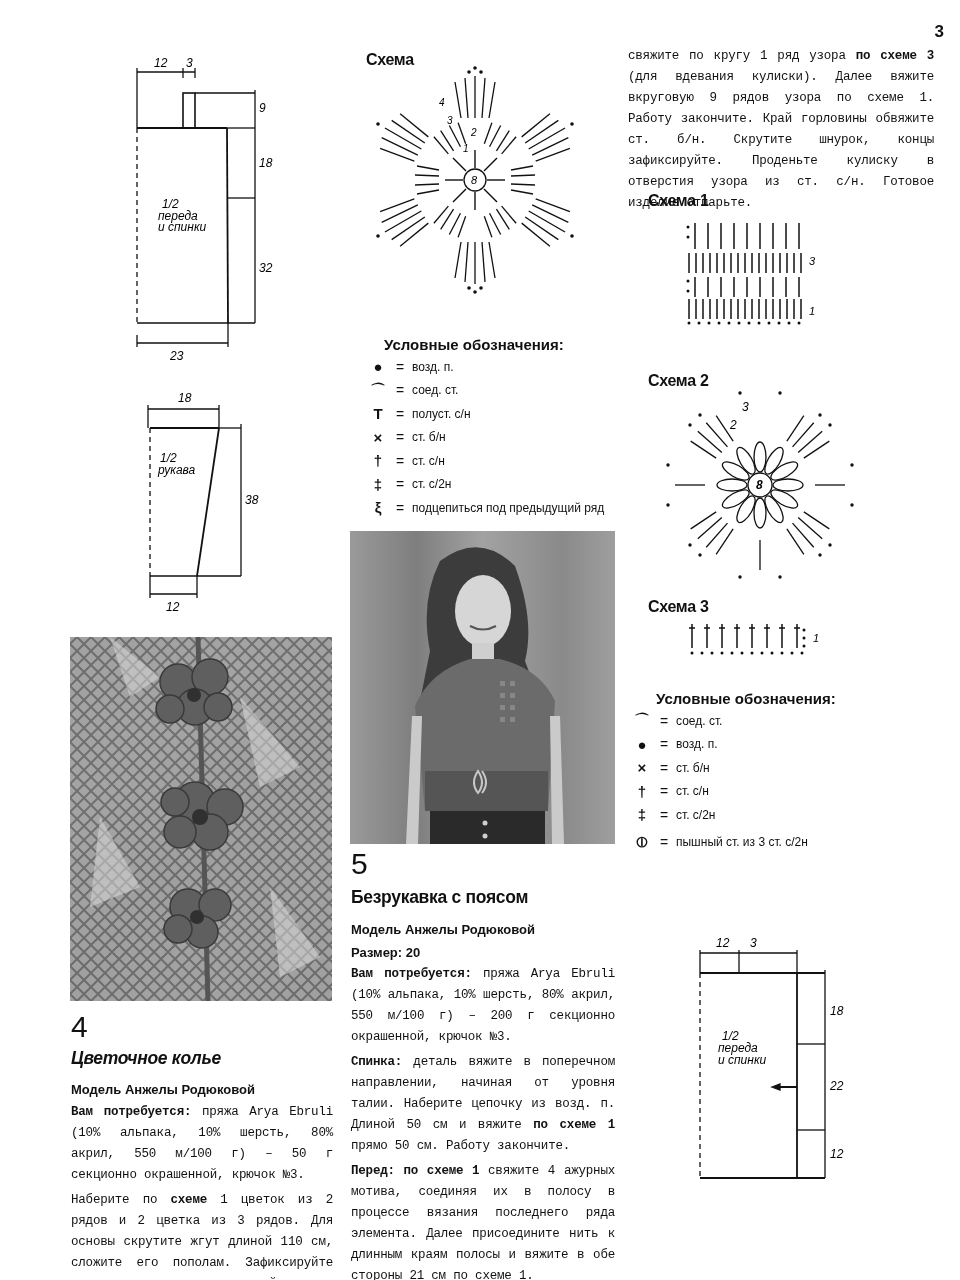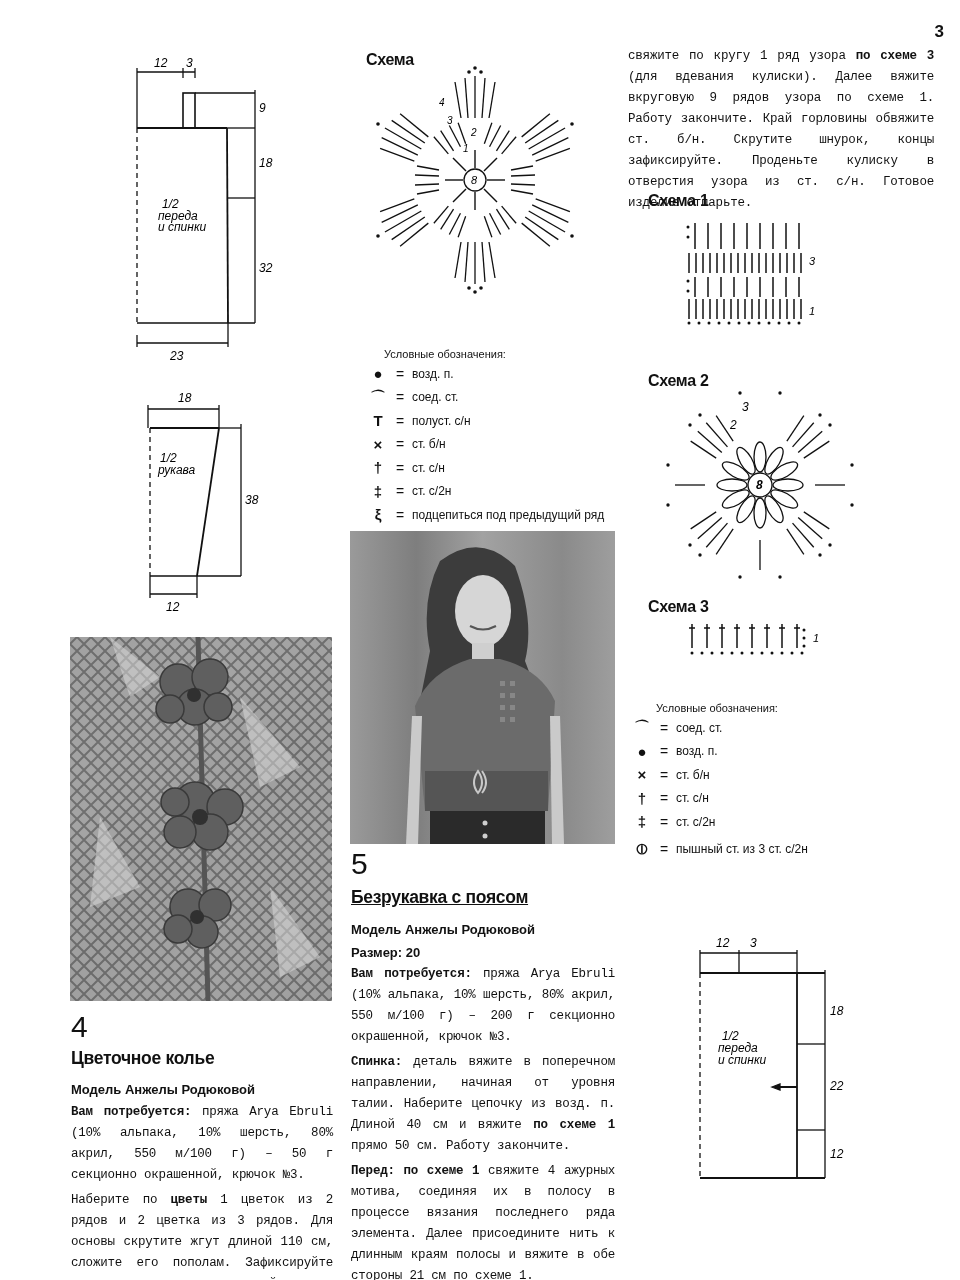--- a/index.html
+++ b/index.html
@@ -11,7 +11,7 @@
   .txt p { margin:0 0 4px 0; text-align:justify;font-family:Liberation Mono, monospace; }
   .txt b { font-weight:bold; }
   .small-title { font-size:16px; font-weight:bold; letter-spacing:-0.3px; }
-  .legend-title { font-weight:normal; font-size:11px;margin-top:12px; }
+  .legend-title { font-weight:bold; font-size:15px; }
   .legend-row { display:flex; align-items:center; height:23.5px; font-size:12px; }
   .legend-row .sym { width:20px; text-align:center; font-weight:bold; font-size:15px; }
   .legend-row .eq { width:24px; text-align:center; font-size:14px; }

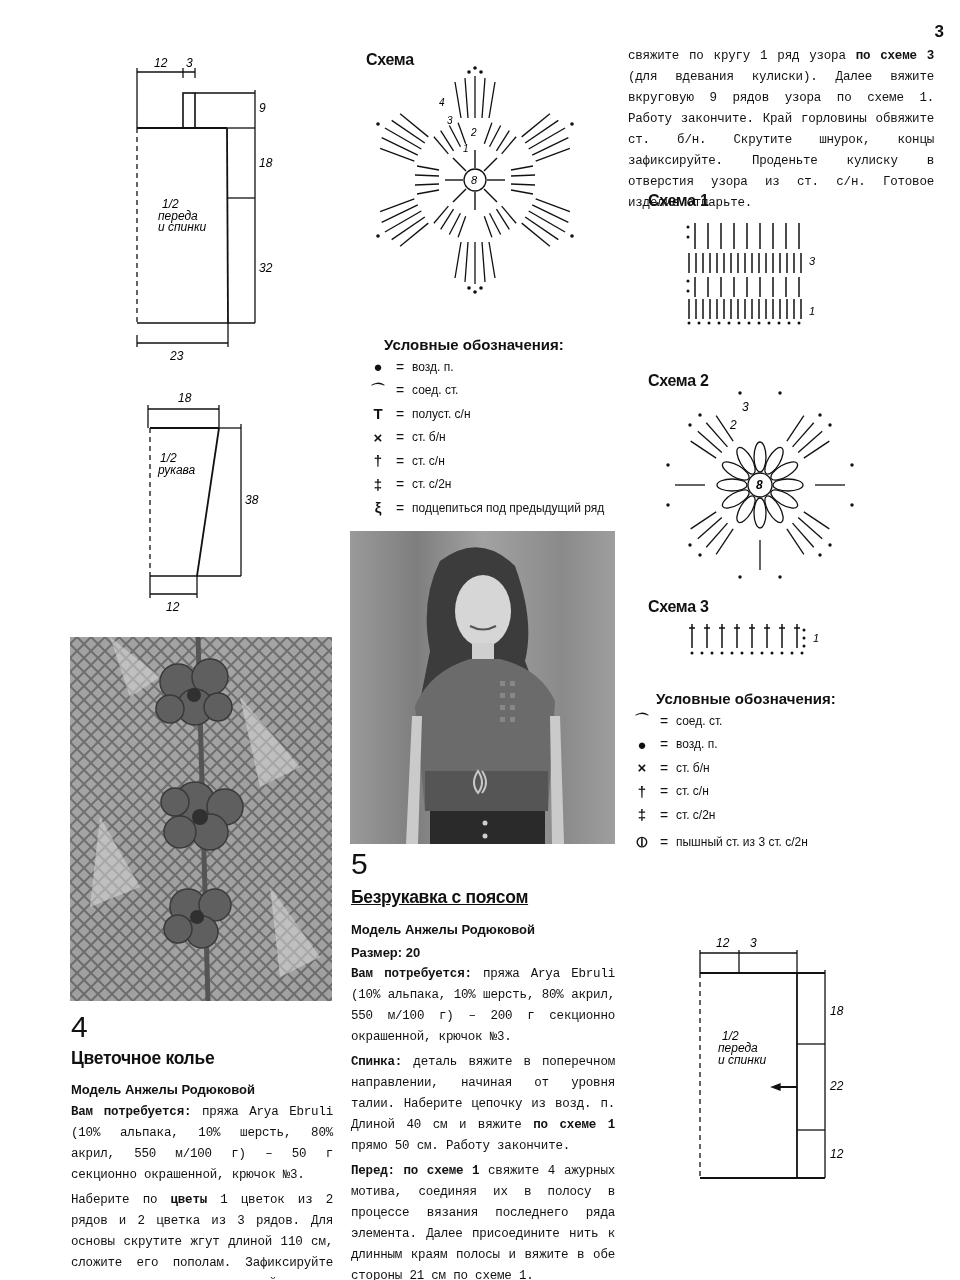--- a/index.html
+++ b/index.html
@@ -579,7 +579,7 @@
 </div>
 
 <div class="abs bignum" style="left:351px;top:847px;">5</div>
-<div class="abs htitle" style="left:351px;top:887px;text-decoration:underline;">Безрукавка с поясом</div>
+<div class="abs htitle" style="left:351px;top:887px;">Безрукавка с поясом</div>
 <div class="abs subh" style="left:351px;top:922px;">Модель Анжелы Родюковой</div>
 <div class="abs subh" style="left:351px;top:945px;">Размер: 20</div>
 <div class="abs txt" style="left:351px;top:964px;width:264px;">

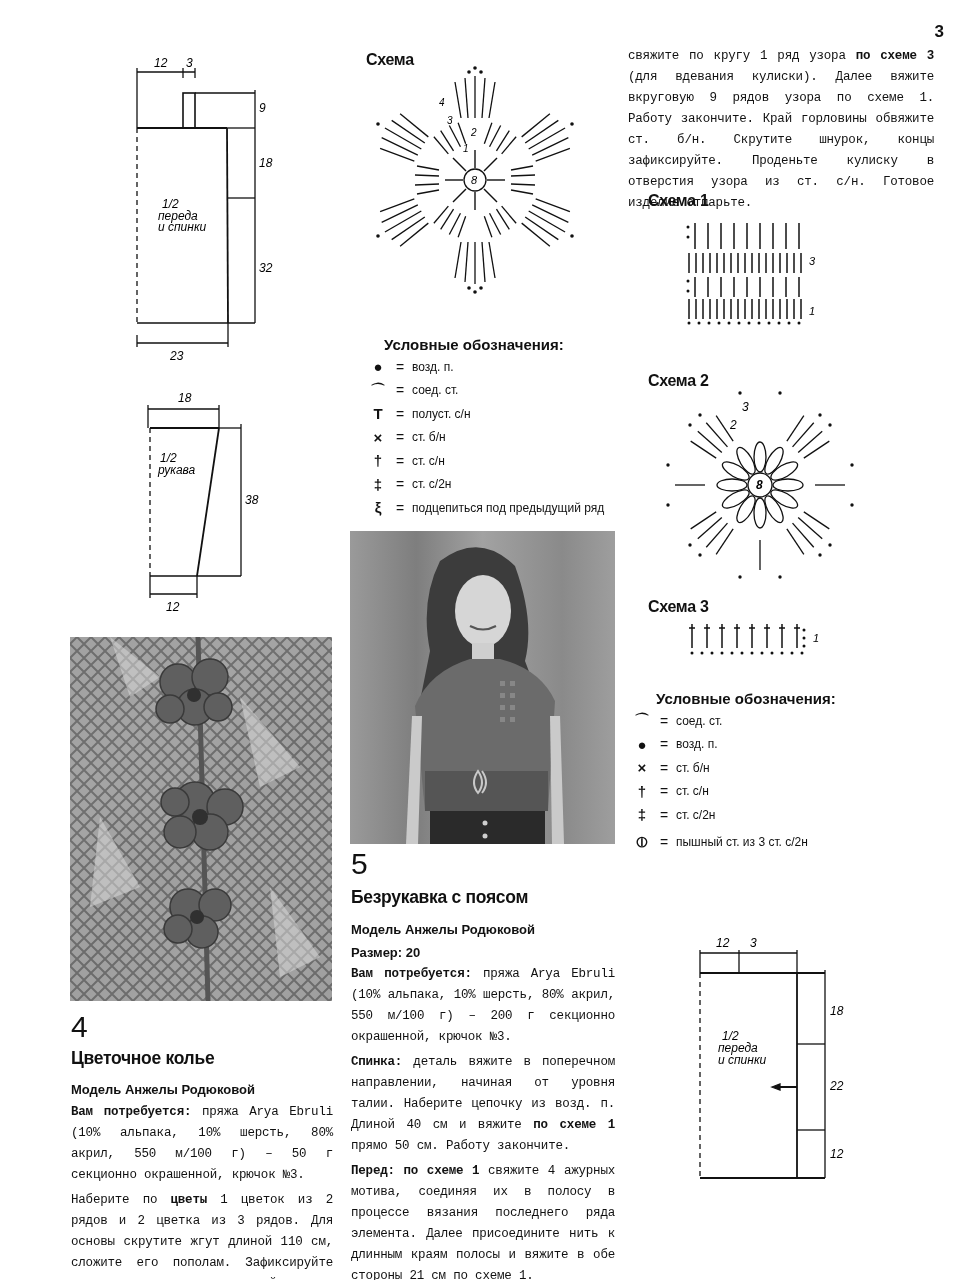--- a/index.html
+++ b/index.html
@@ -571,7 +571,7 @@
 </div>
 
 <div class="abs bignum" style="left:71px;top:1010px;">4</div>
-<div class="abs htitle" style="left:71px;top:1048px;">Цветочное колье</div>
+<div class="abs htitle" style="left:71px;top:1048px;font-style:italic;">Цветочное колье</div>
 <div class="abs subh" style="left:71px;top:1082px;">Модель Анжелы Родюковой</div>
 <div class="abs txt" style="left:71px;top:1102px;width:262px;">
   <p><b>Вам потребуется:</b><span> пряжа Arya Ebruli (10% альпака, 10% шерсть, 80% акрил, 550 м/100 г) – 50 г секционно окрашенной, крючок №3.</span></p>

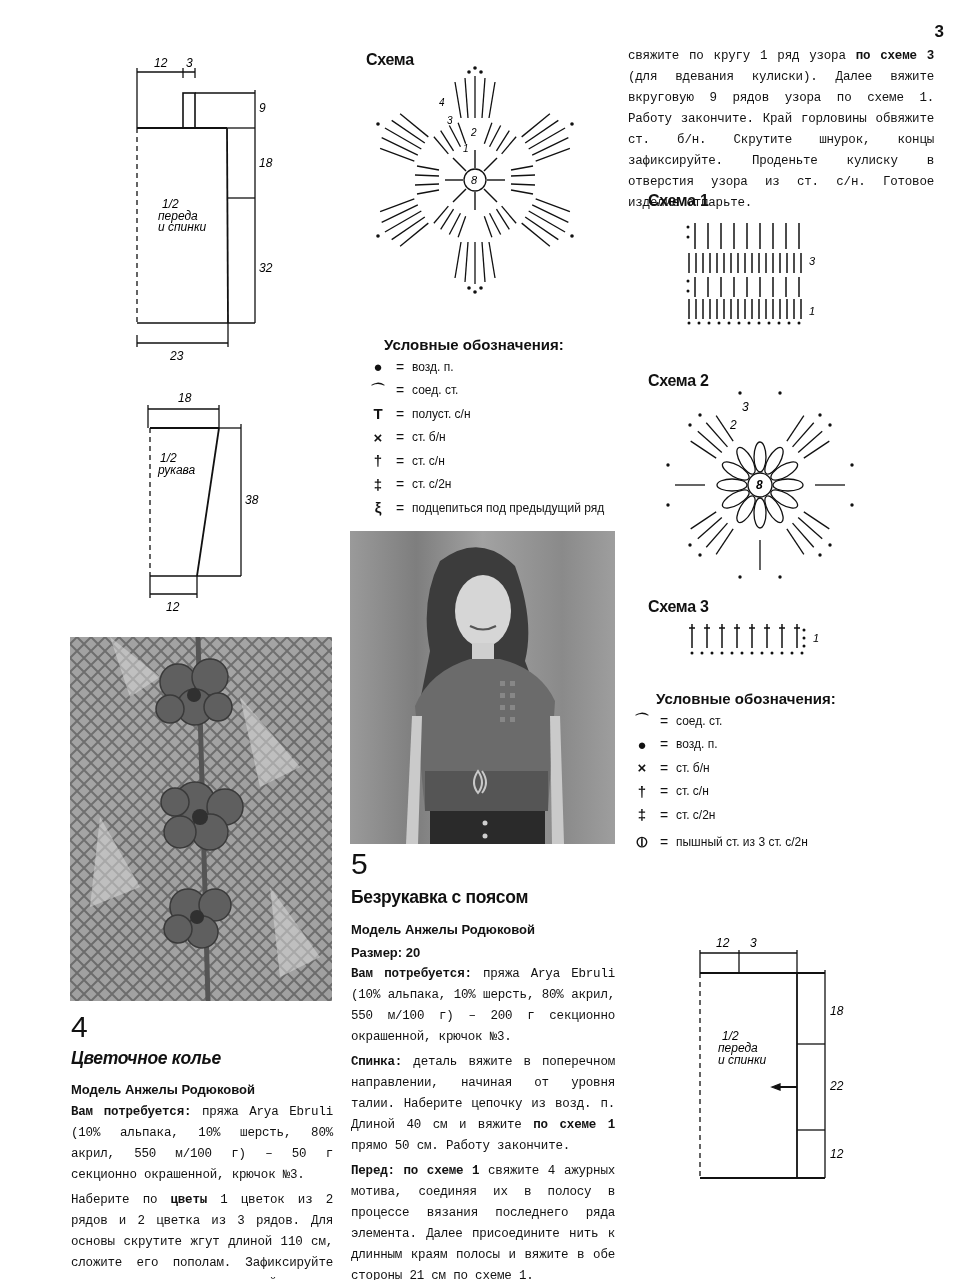--- a/index.html
+++ b/index.html
@@ -584,7 +584,7 @@
 <div class="abs subh" style="left:351px;top:945px;">Размер: 20</div>
 <div class="abs txt" style="left:351px;top:964px;width:264px;">
   <p><b>Вам потребуется:</b><span> пряжа Arya Ebruli (10% альпака, 10% шерсть, 80% акрил, 550 м/100 г) – 200 г секционно окрашенной, крючок №3.</span></p>
-  <p><b>Спинка:</b><span> деталь вяжите в поперечном направлении, начиная от уровня талии. Наберите цепочку из возд. п. Длиной 40 см и вяжите </span><b>по схеме 1</b><span> прямо 50 см. Работу закончите.</span></p>
+  <p><b>Спинка:</b><span> деталь вяжите в поперечном направлении, начиная от уровня талии. Наберите цепочку из возд. п. Длиной 50 см и вяжите </span><b>по схеме 1</b><span> прямо 50 см. Работу закончите.</span></p>
   <p><b>Перед: по схеме 1</b><span> свяжите 4 ажурных мотива, соединяя их в полосу в процессе вязания последнего ряда элемента. Далее присоедините нить к длинным краям полосы и вяжите в обе стороны 21 см по схеме 1.</span></p>
   <p><b>Сборка:</b><span> выполните плечевые швы длиной 15 см и боковые швы высотой 22 см от нижнего края. По нижнему краю изделия</span></p>
 </div>

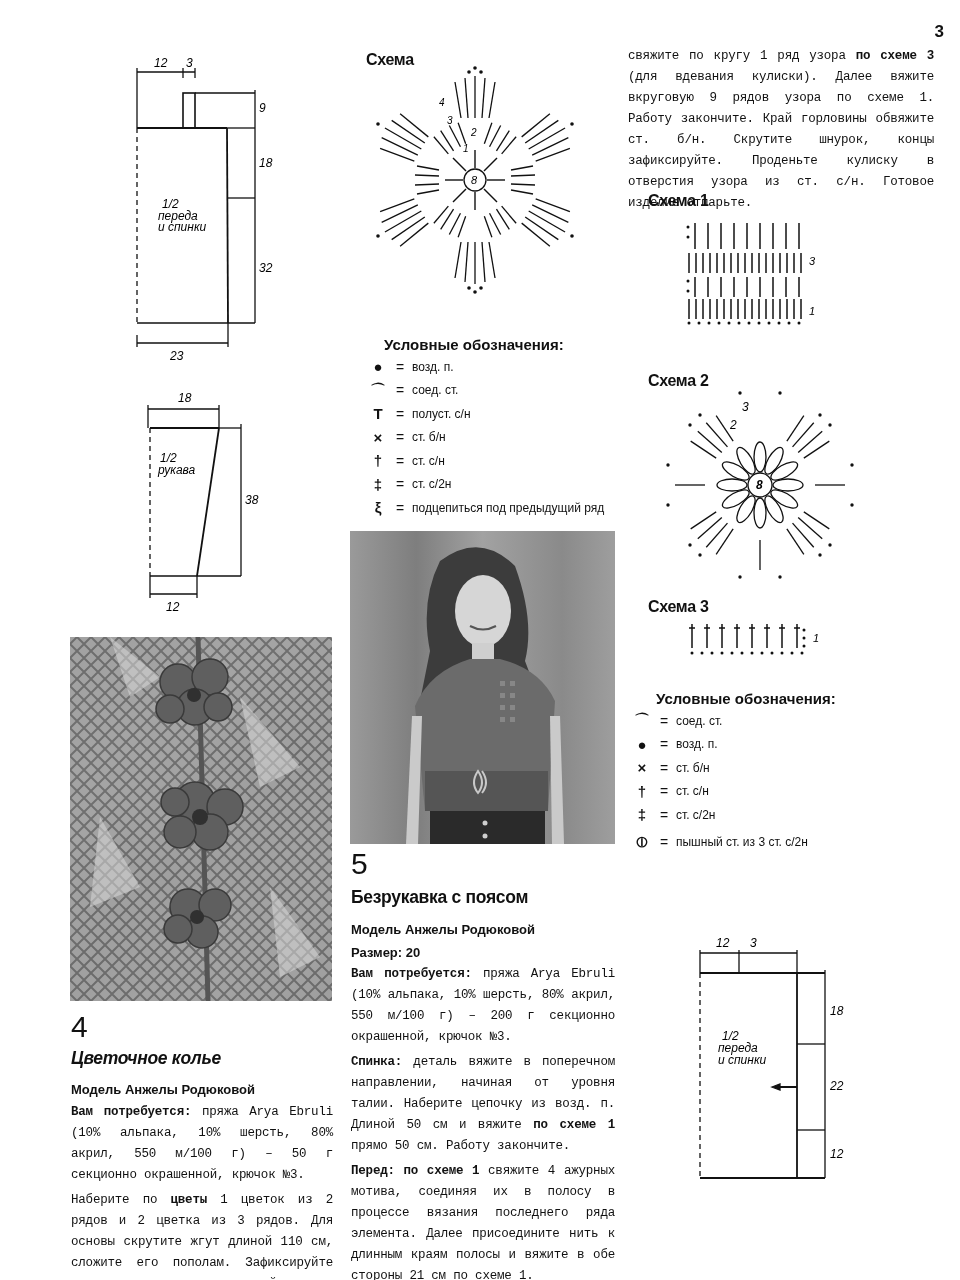--- a/index.html
+++ b/index.html
@@ -575,7 +575,7 @@
 <div class="abs subh" style="left:71px;top:1082px;">Модель Анжелы Родюковой</div>
 <div class="abs txt" style="left:71px;top:1102px;width:262px;">
   <p><b>Вам потребуется:</b><span> пряжа Arya Ebruli (10% альпака, 10% шерсть, 80% акрил, 550 м/100 г) – 50 г секционно окрашенной, крючок №3.</span></p>
-  <p><span>Наберите по </span><b>цветы</b><span> 1 цветок из 2 рядов и 2 цветка из 3 рядов. Для основы скрутите жгут длиной 110 см, сложите его пополам. Зафиксируйте цветы на основе, пришейте или подвяжите.</span></p>
+  <p><span>Наберите по </span><b>схеме</b><span> 1 цветок из 2 рядов и 2 цветка из 3 рядов. Для основы скрутите жгут длиной 110 см, сложите его пополам. Зафиксируйте цветы на основе, пришейте или подвяжите.</span></p>
 </div>
 
 <div class="abs bignum" style="left:351px;top:847px;">5</div>

